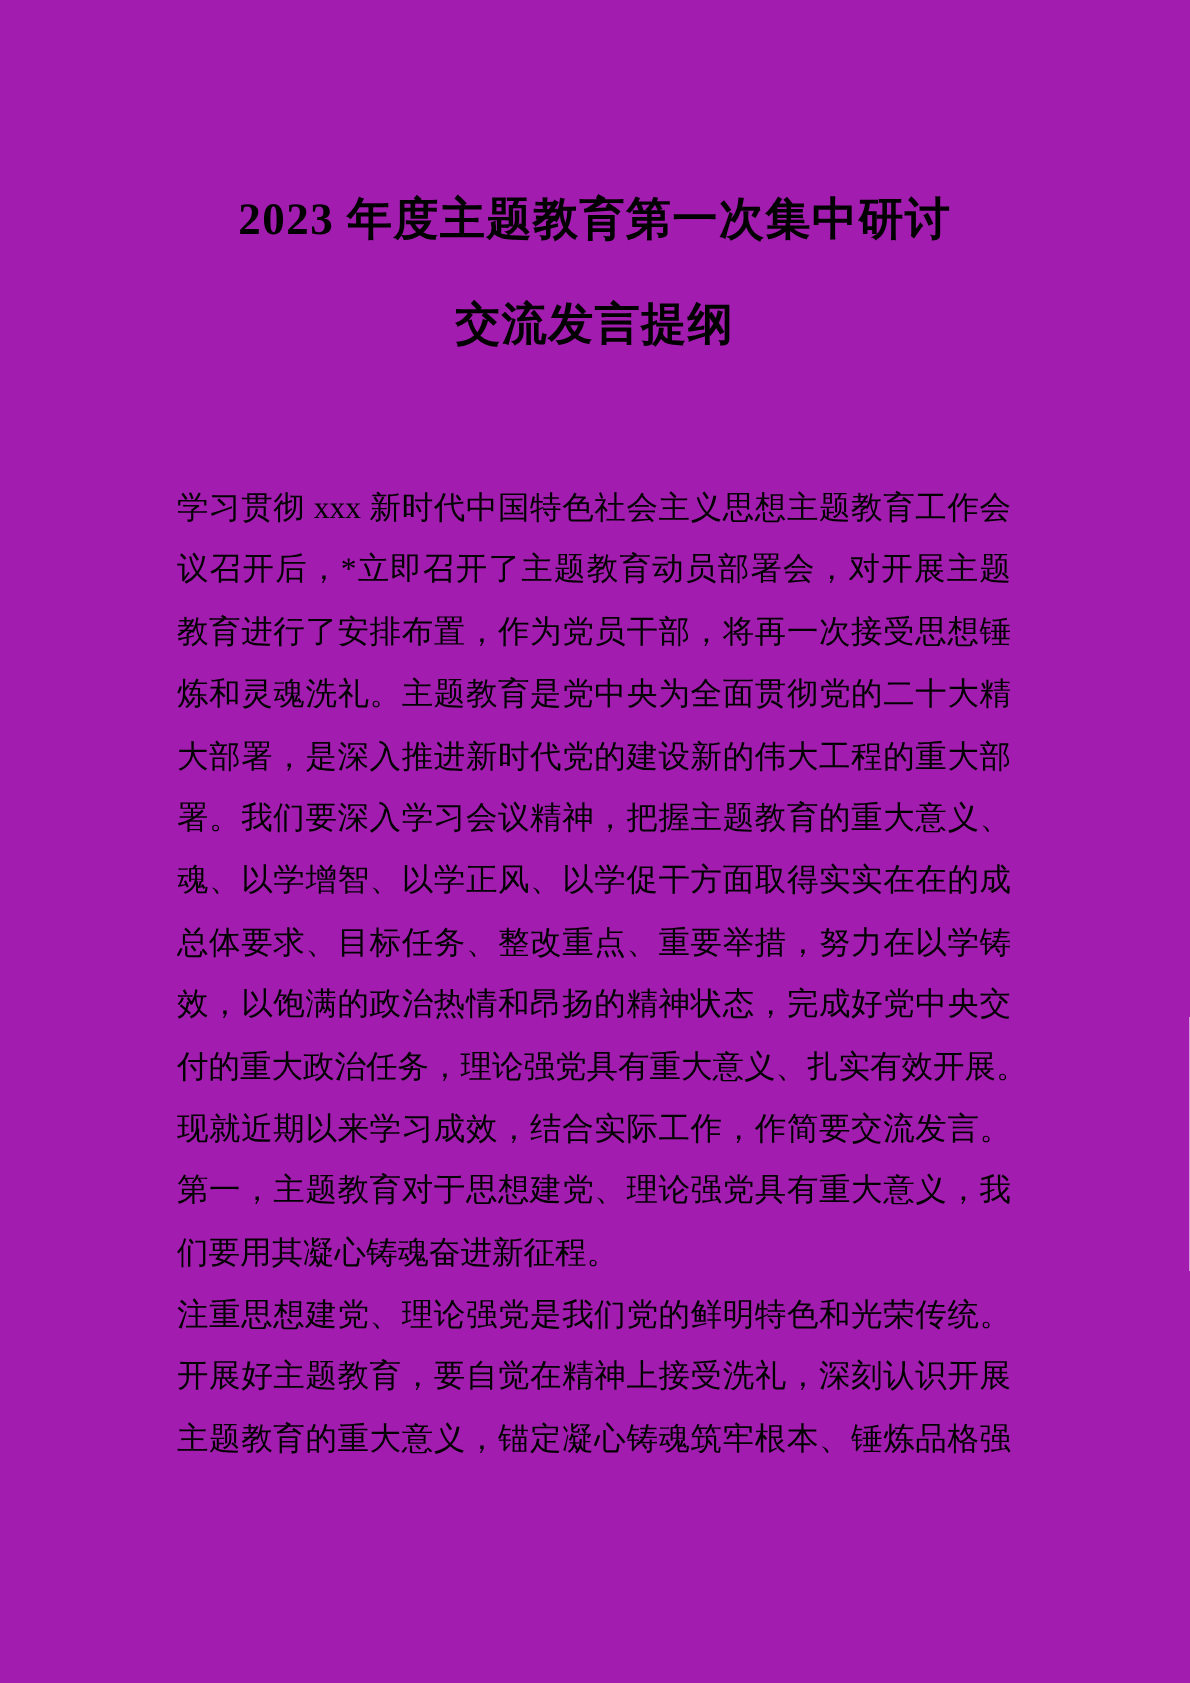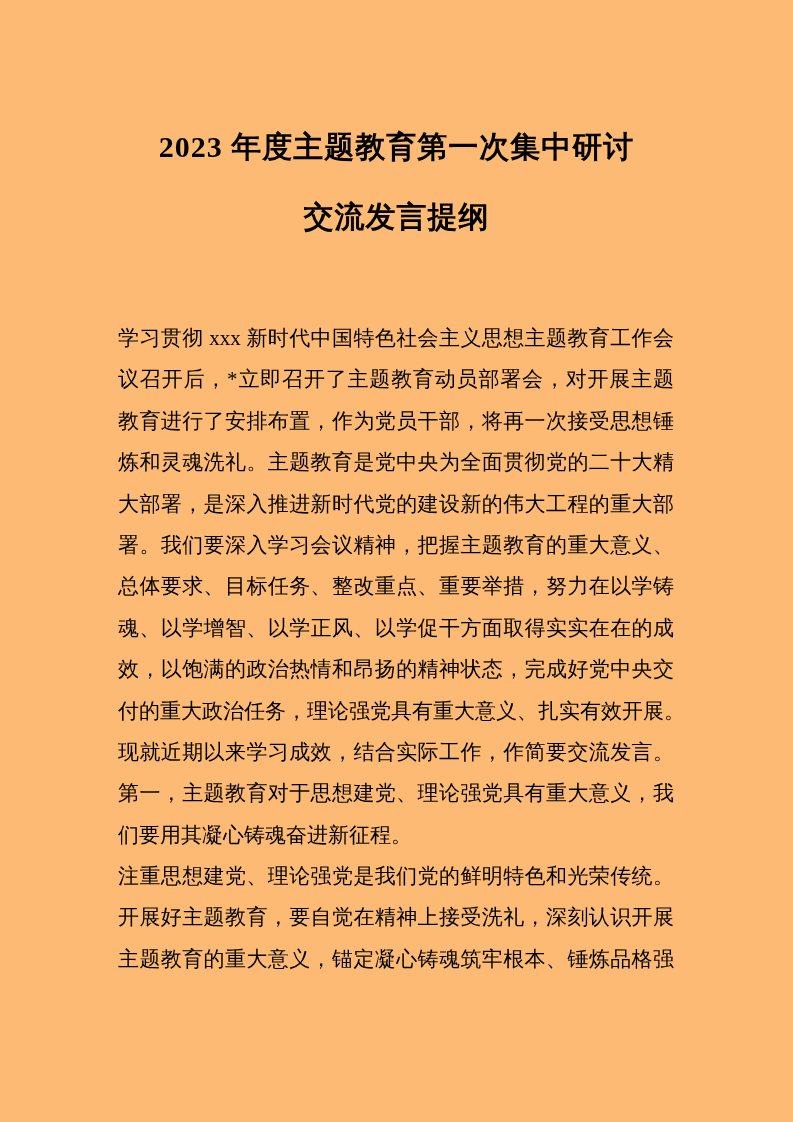--- a/index.html
+++ b/index.html
@@ -11,7 +11,7 @@
     position: relative;
     width: 793px;
     height: 1122px;
-    background: #fdba74;
+    background: #a21caf;
     color: #000000;
     font-family: "Liberation Serif", "DejaVu Serif", serif;
     overflow: hidden;

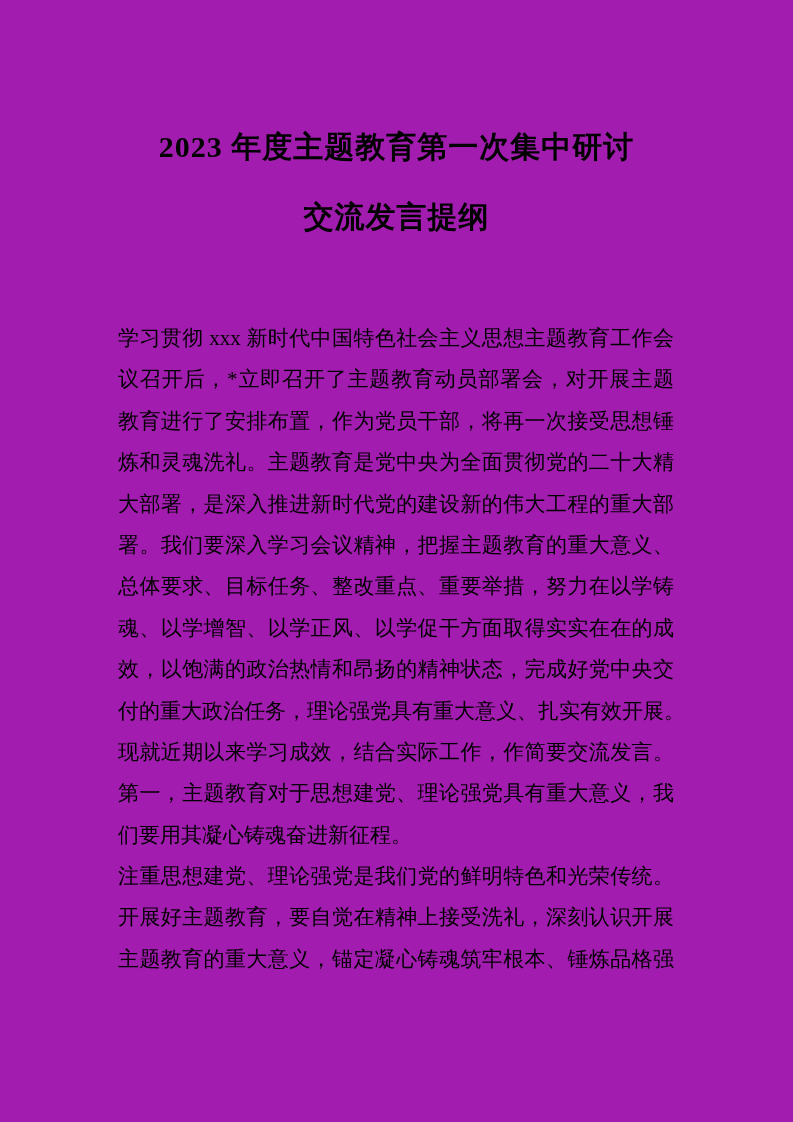--- a/index.html
+++ b/index.html
@@ -67,8 +67,8 @@
         <div class="body-line">炼和灵魂洗礼。主题教育是党中央为全面贯彻党的二十大精</div>
         <div class="body-line">大部署，是深入推进新时代党的建设新的伟大工程的重大部</div>
         <div class="body-line">署。我们要深入学习会议精神，把握主题教育的重大意义、</div>
+        <div class="body-line">魂、以学增智、以学正风、以学促干方面取得实实在在的成</div>
         <div class="body-line">总体要求、目标任务、整改重点、重要举措，努力在以学铸</div>
-        <div class="body-line">魂、以学增智、以学正风、以学促干方面取得实实在在的成</div>
         <div class="body-line">效，以饱满的政治热情和昂扬的精神状态，完成好党中央交</div>
         <div class="body-line">付的重大政治任务，理论强党具有重大意义、扎实有效开展。</div>
         <div class="body-line">现就近期以来学习成效，结合实际工作，作简要交流发言。</div>

